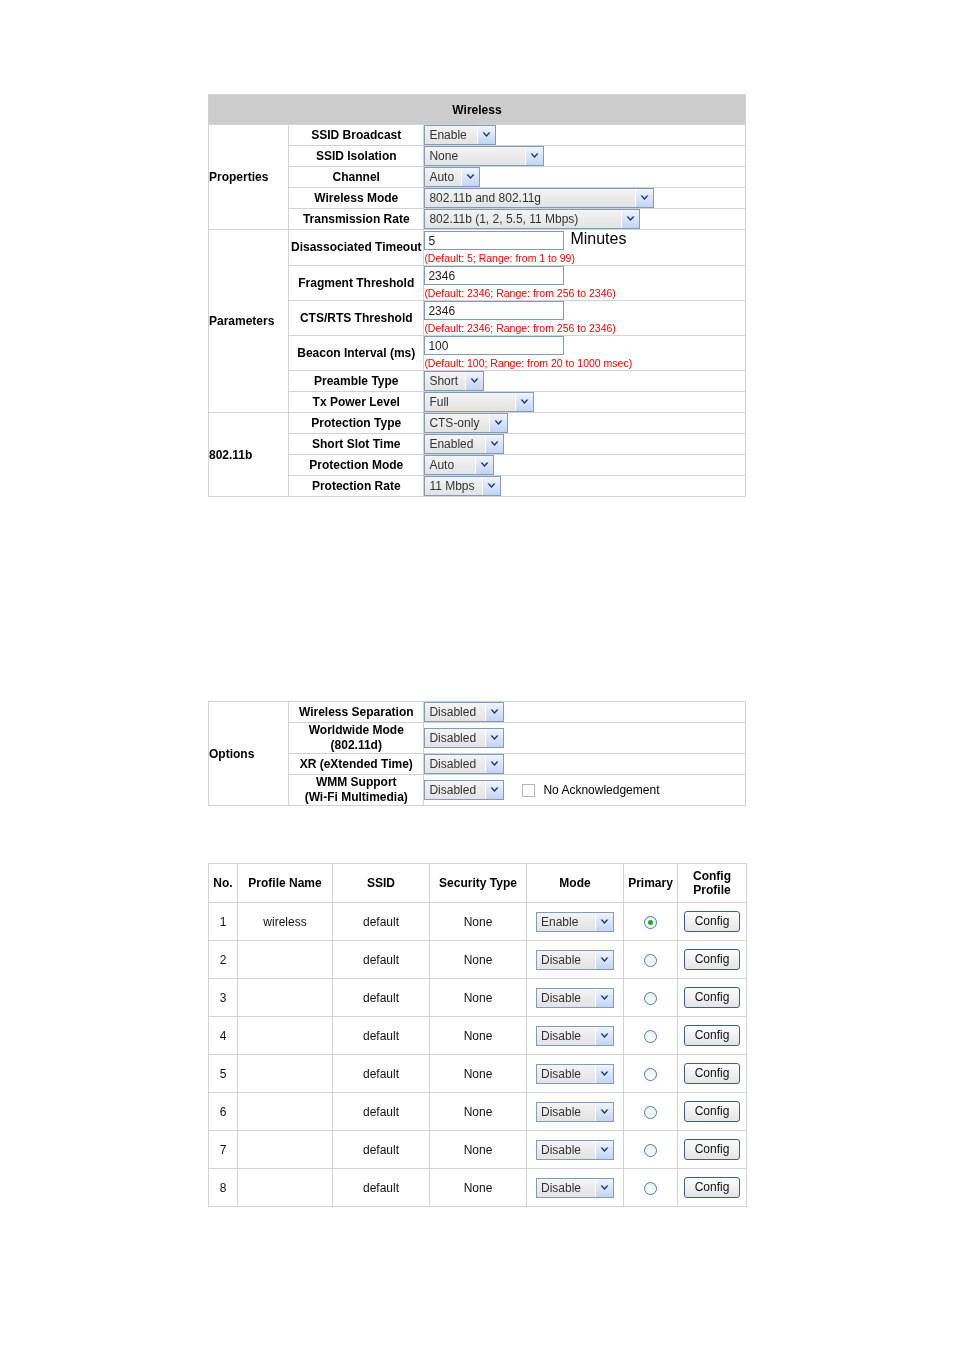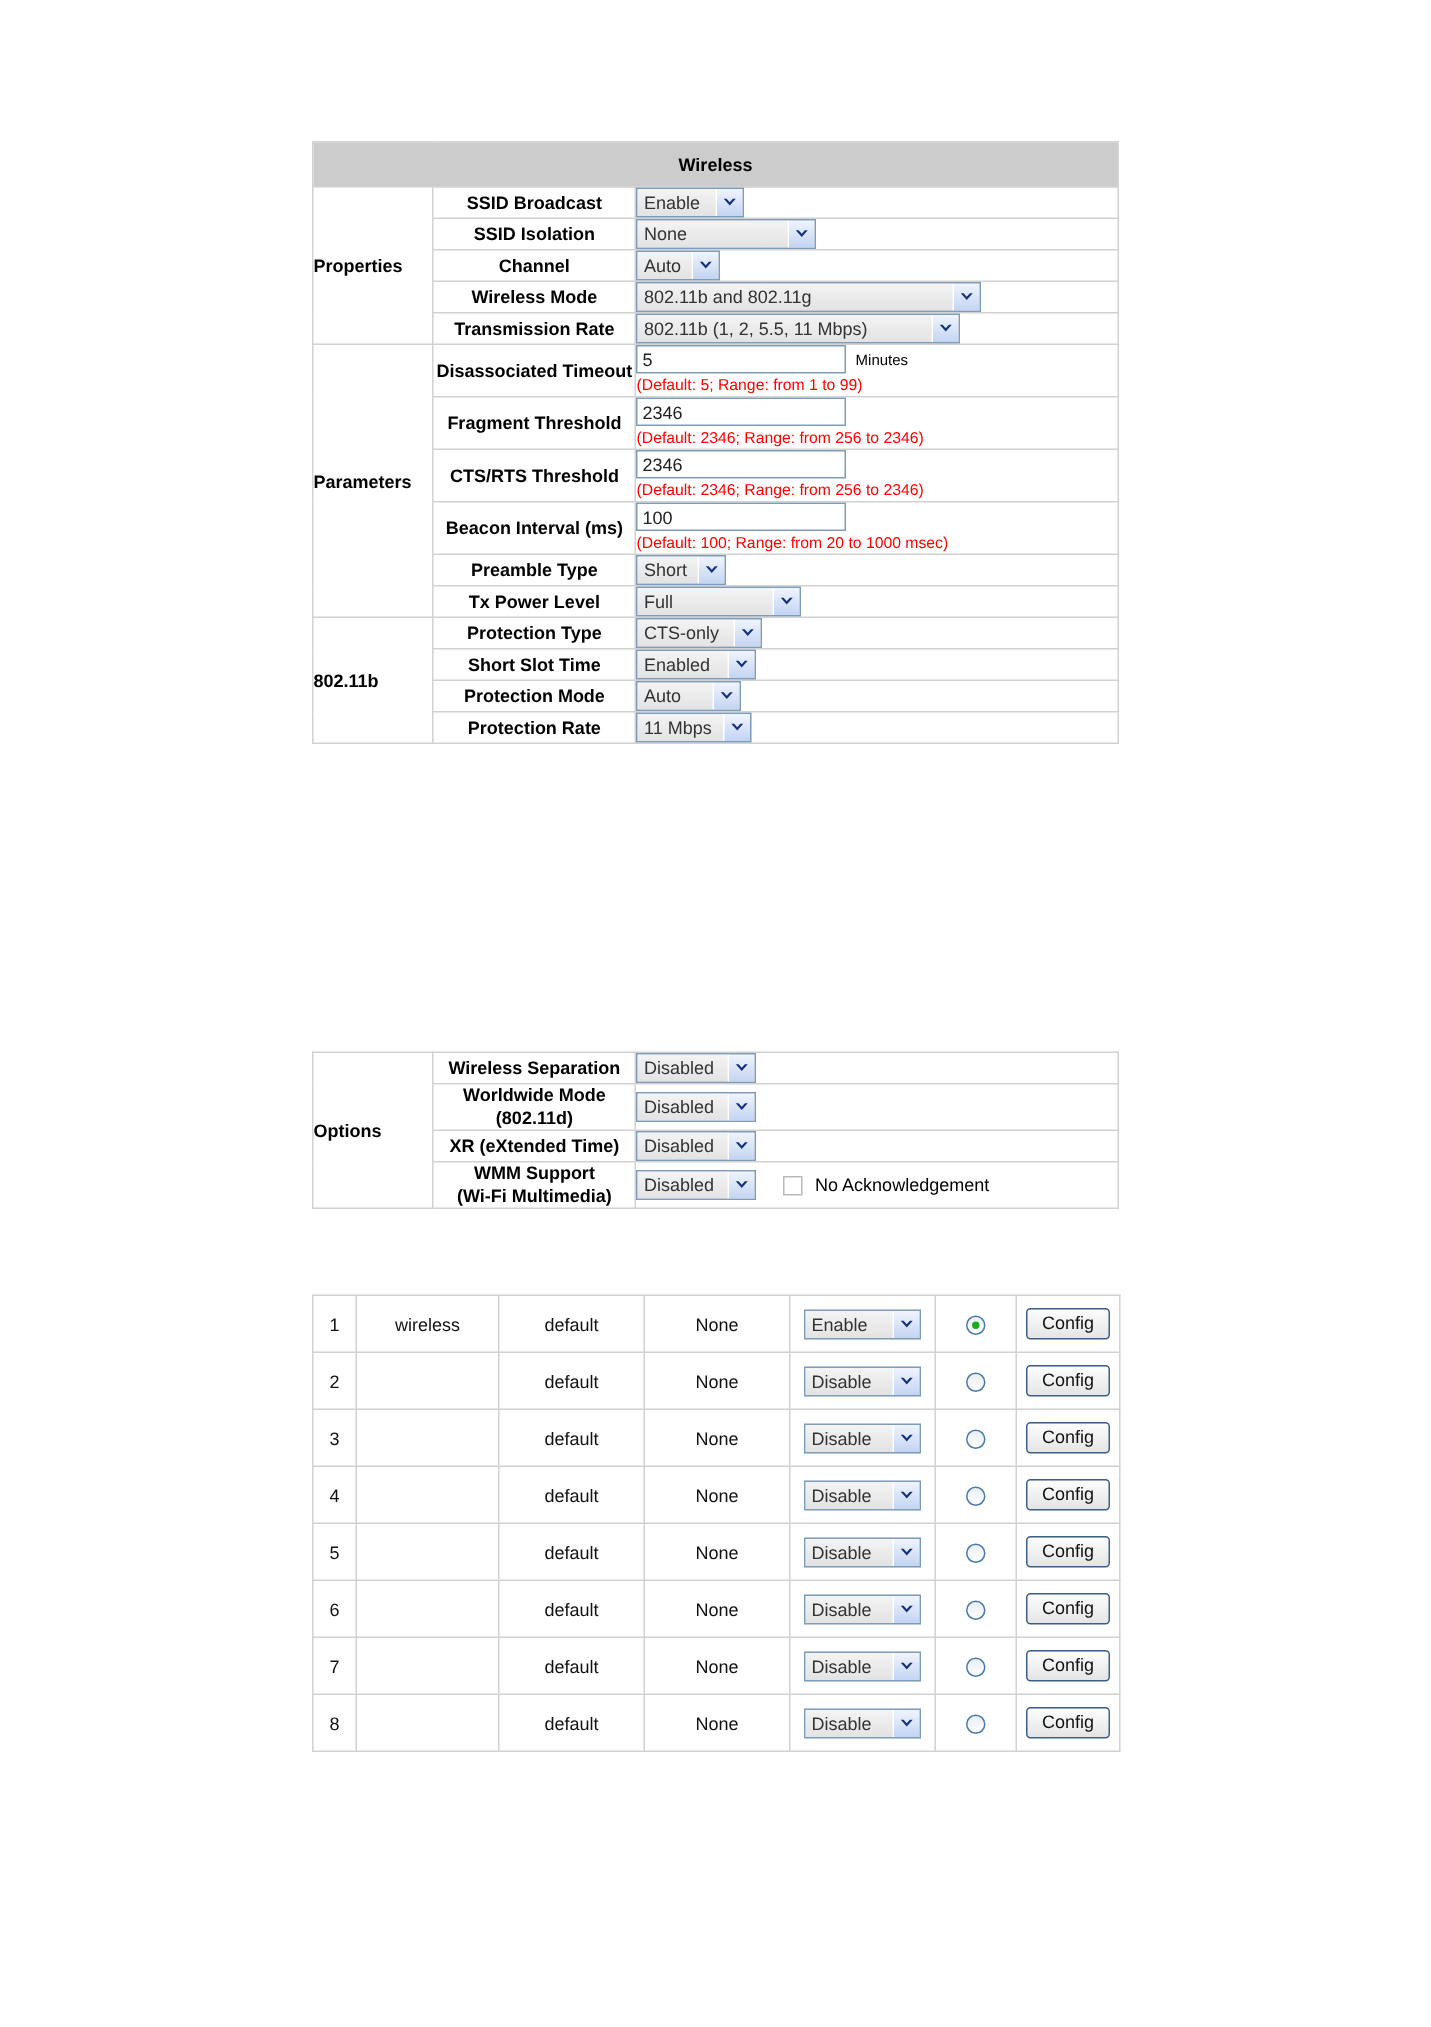--- a/index.html
+++ b/index.html
@@ -67,7 +67,7 @@
     white-space: nowrap;
   }
   .unit {
-    font-size: 10px;
+    font-size: 16px;
     color: #000;
     margin-left: 6px;
   }

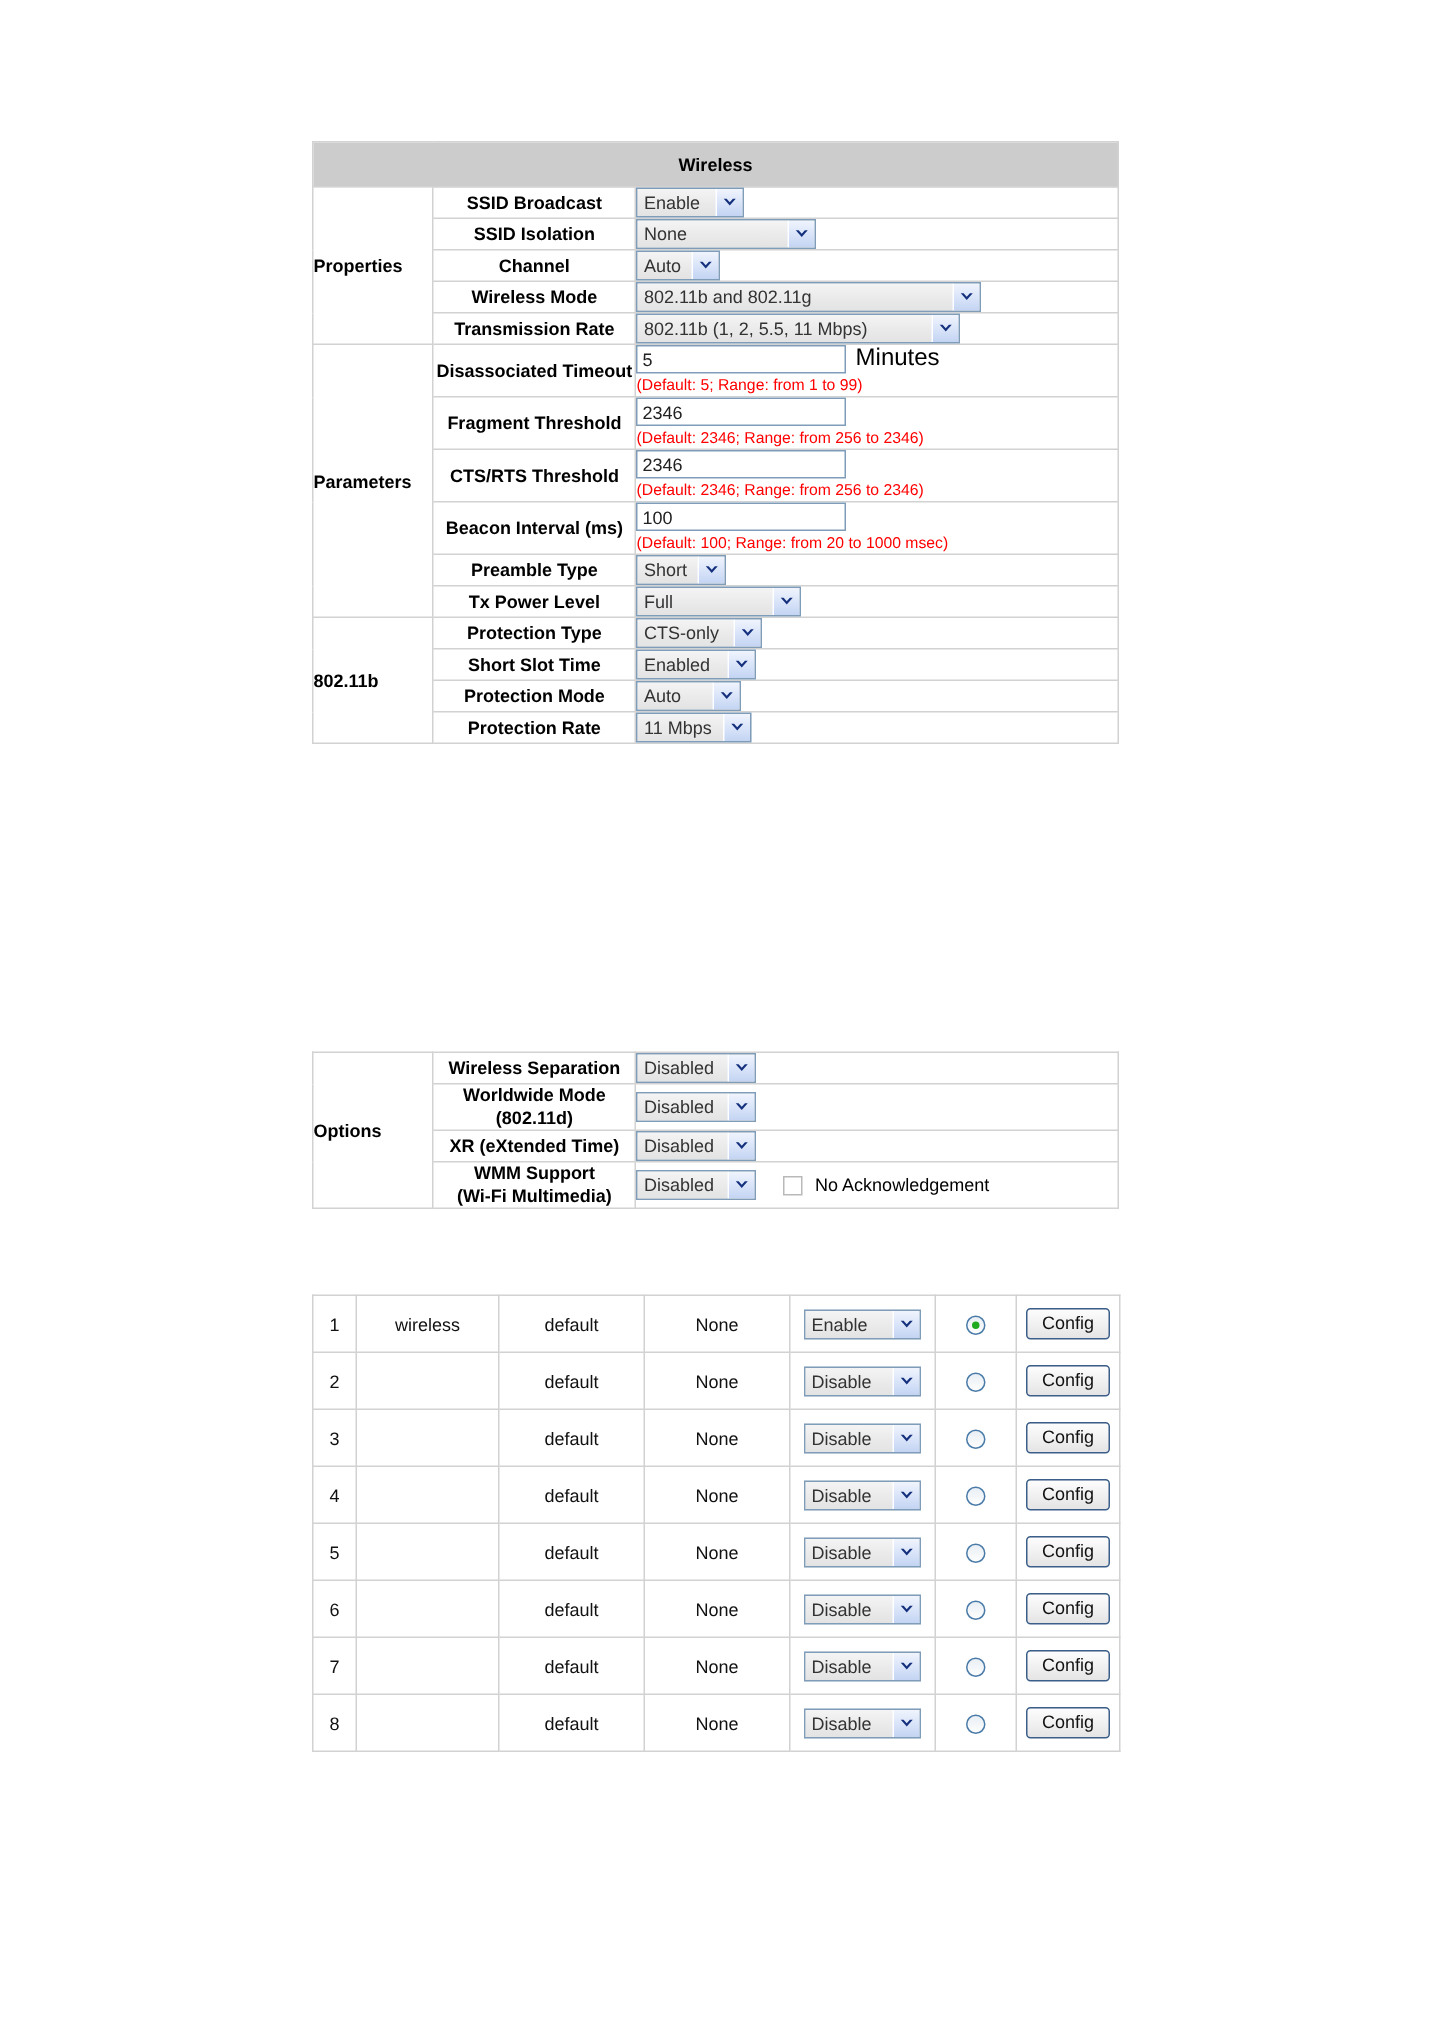--- a/index.html
+++ b/index.html
@@ -425,6 +425,15 @@
         <col style="width:69px">
     </colgroup>
     <tbody id="profile-body">
+    <tr>
+          <th>No.</th>
+          <th>Profile Name</th>
+          <th>SSID</th>
+          <th>Security Type</th>
+          <th>Mode</th>
+          <th>Primary</th>
+          <th>Config<br>Profile</th>
+        </tr>
         <tr>
           <td>1</td>
           <td>wireless</td>

